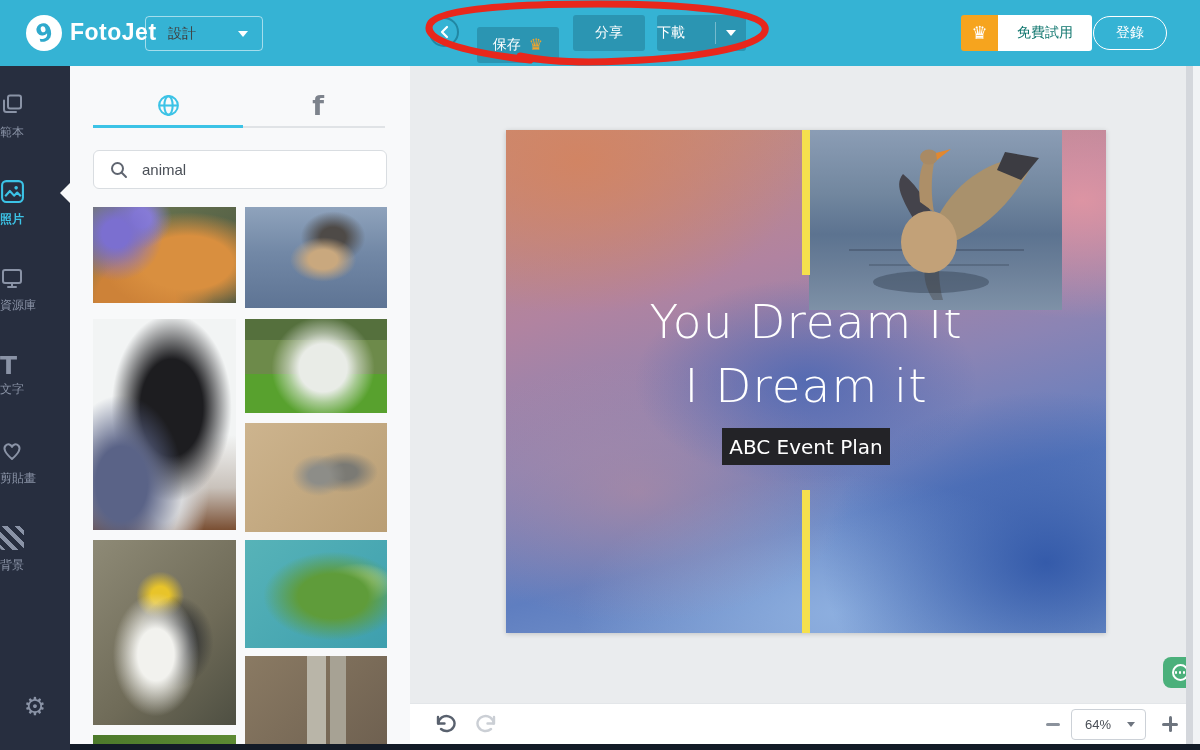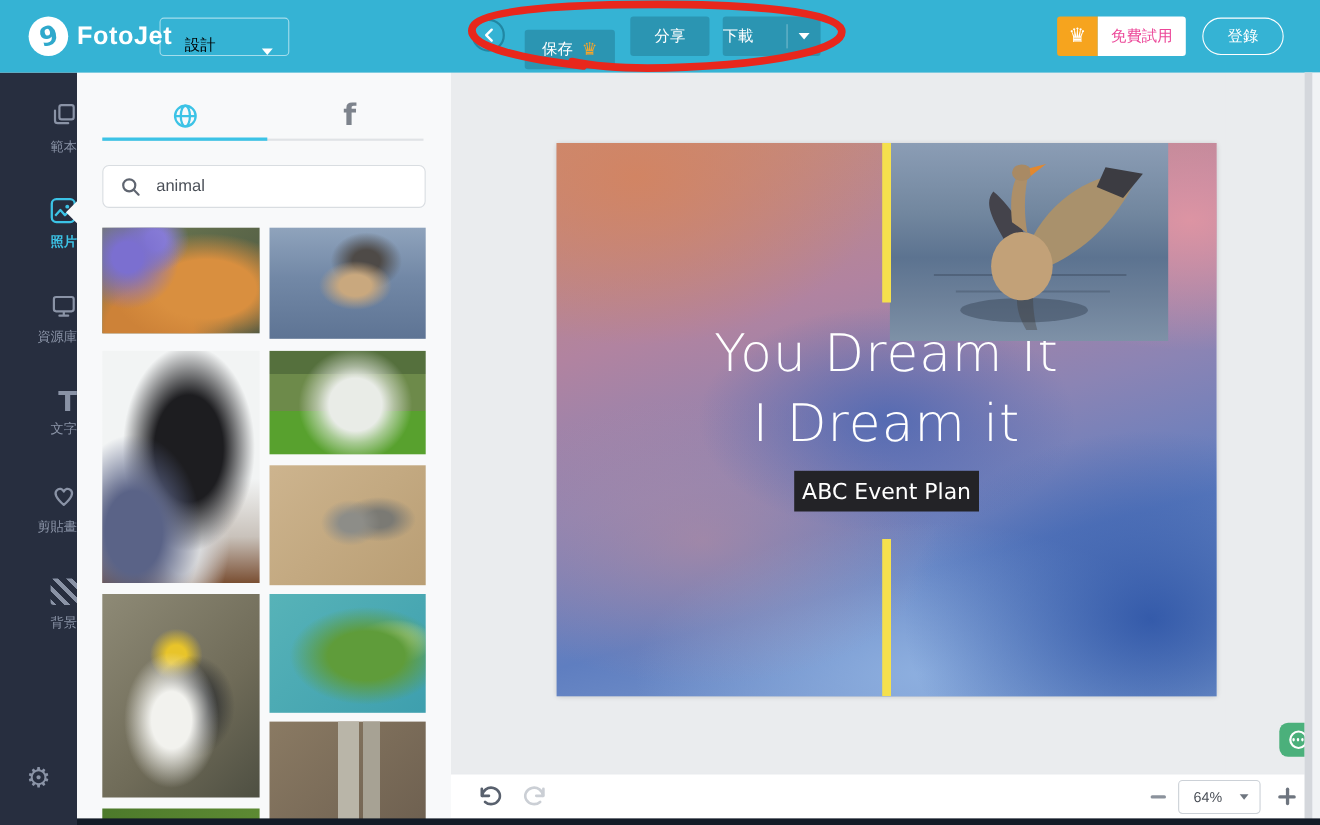--- a/index.html
+++ b/index.html
@@ -15,7 +15,7 @@
               transform:rotate(-14deg);line-height:1;}
   .brand{position:absolute;left:70px;top:19px;color:#fff;font-size:23px;font-weight:600;letter-spacing:.5px;}
   .design-btn{position:absolute;left:145px;top:16px;width:118px;height:35px;border:1px solid rgba(255,255,255,.55);
-              border-radius:4px;color:#000000;font-size:14px;display:flex;align-items:flex-end;cursor:pointer;}
+              border-radius:4px;color:#404040;font-size:14px;display:flex;align-items:center;cursor:pointer;}
   .design-btn .lbl{margin-left:22px;}
   .caret-down{width:0;height:0;border-left:5px solid transparent;border-right:5px solid transparent;
               border-top:6px solid #fff;margin-left:auto;margin-right:14px;}

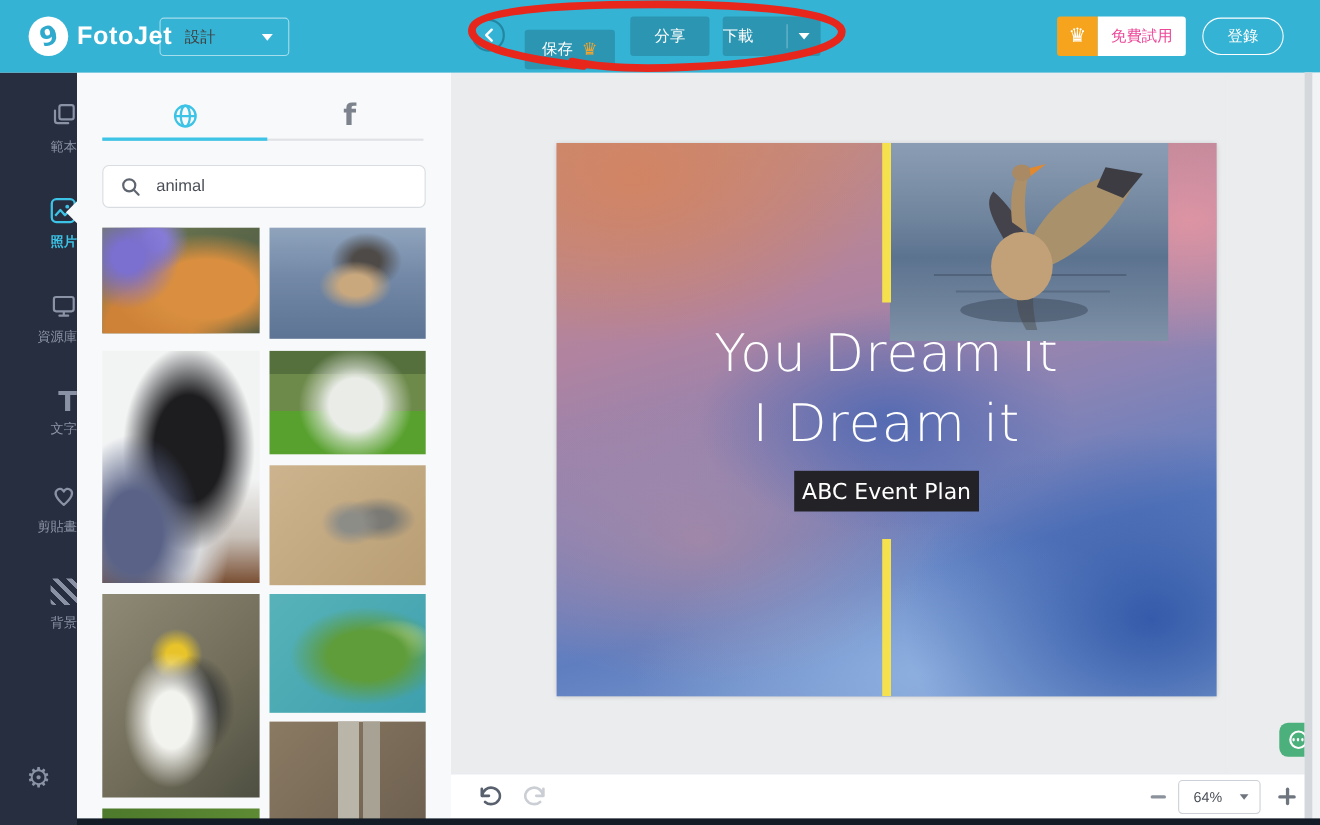--- a/index.html
+++ b/index.html
@@ -37,8 +37,8 @@
   .trial-btn{position:absolute;left:961px;top:15px;height:36px;display:flex;cursor:pointer;}
   .trial-crown{width:37px;background:#f6a41e;border-radius:3px 0 0 3px;display:flex;
                align-items:center;justify-content:center;color:#fff;font-size:18px;}
-  .trial-label{width:80px;background:#fff;border-radius:0 3px 3px 0;display:flex;align-items:center;
-               justify-content:center;color:#ec4899;font-size:14px;}
+  .trial-label{width:94px;background:#fff;border-radius:0 3px 3px 0;display:flex;align-items:center;
+               justify-content:center;color:#0f766e;font-size:14px;}
   .login-btn{position:absolute;left:1093px;top:16px;width:74px;height:34px;border:1px solid #fff;
              border-radius:17px;color:#fff;font-size:14px;display:flex;align-items:center;
              justify-content:center;cursor:pointer;}

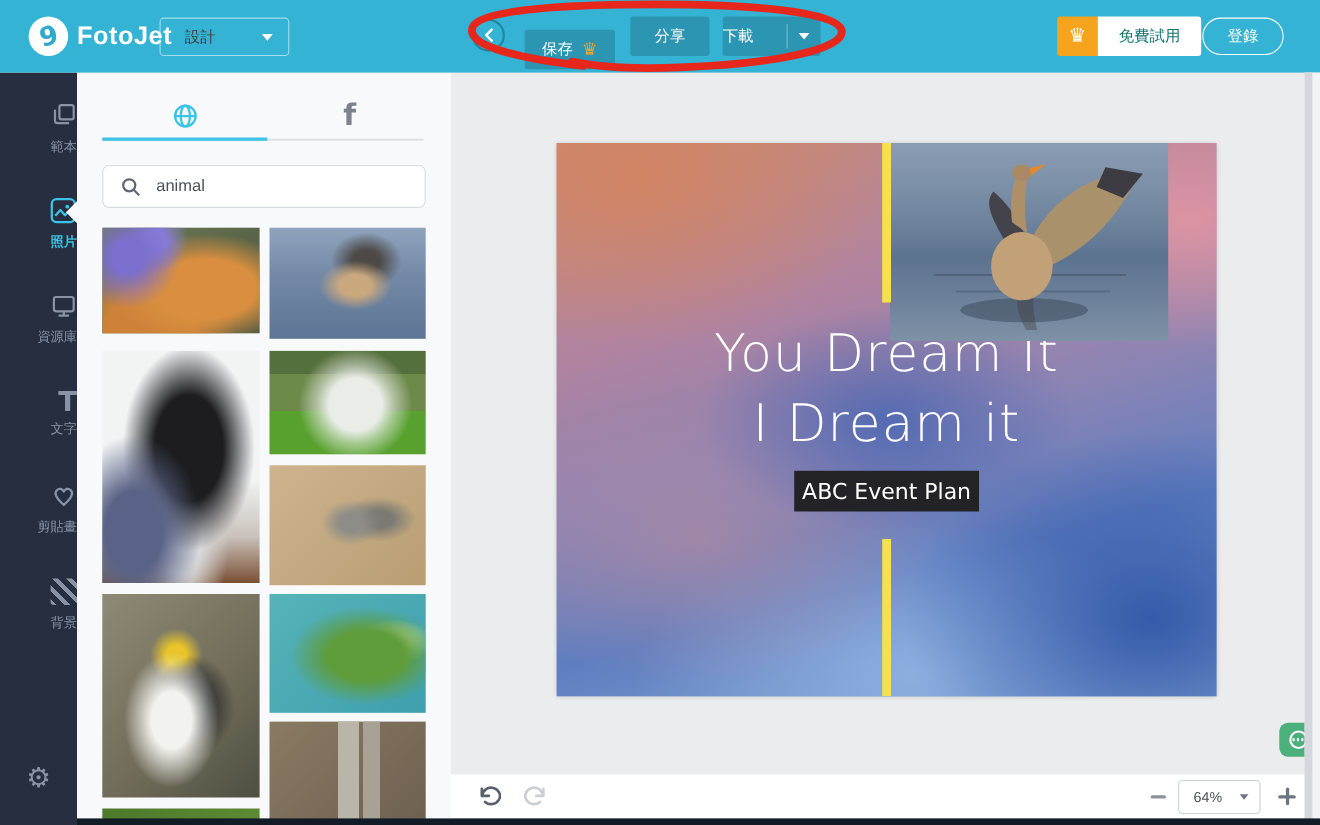--- a/index.html
+++ b/index.html
@@ -46,7 +46,7 @@
 
   
   .sidebar{position:absolute;left:0;top:66px;width:70px;height:684px;background:#272e3f;z-index:10;}
-  .sb-item{position:absolute;left:0;width:70px;text-align:right;color:#8a93a6;cursor:pointer;padding-left:27px;}
+  .sb-item{position:absolute;left:0;width:70px;text-align:left;color:#8a93a6;cursor:pointer;}
   .sb-item .sb-label{display:block;font-size:12px;margin-top:3px;}
   .sb-item.active{color:#3cc3e6;}
   .sb-icon{display:inline-flex;height:26px;align-items:center;justify-content:center;}

